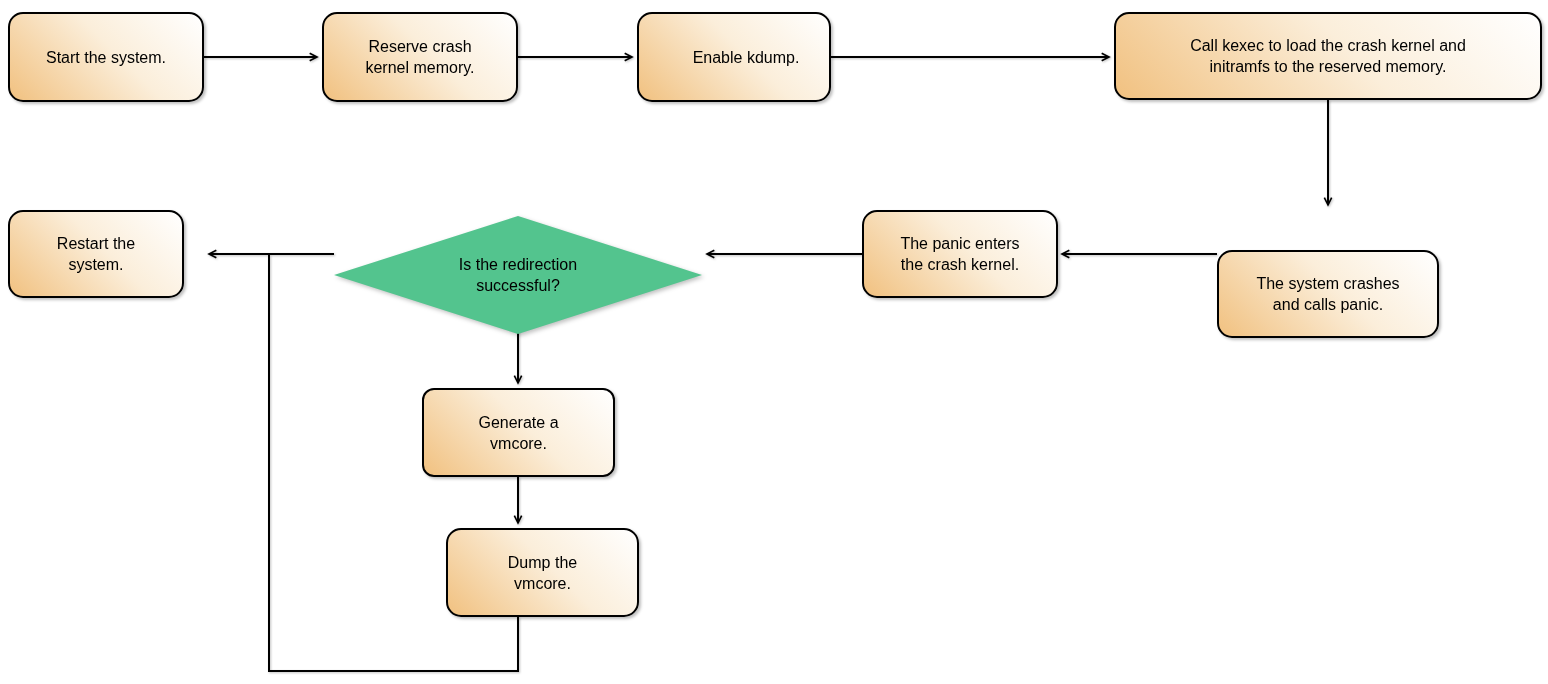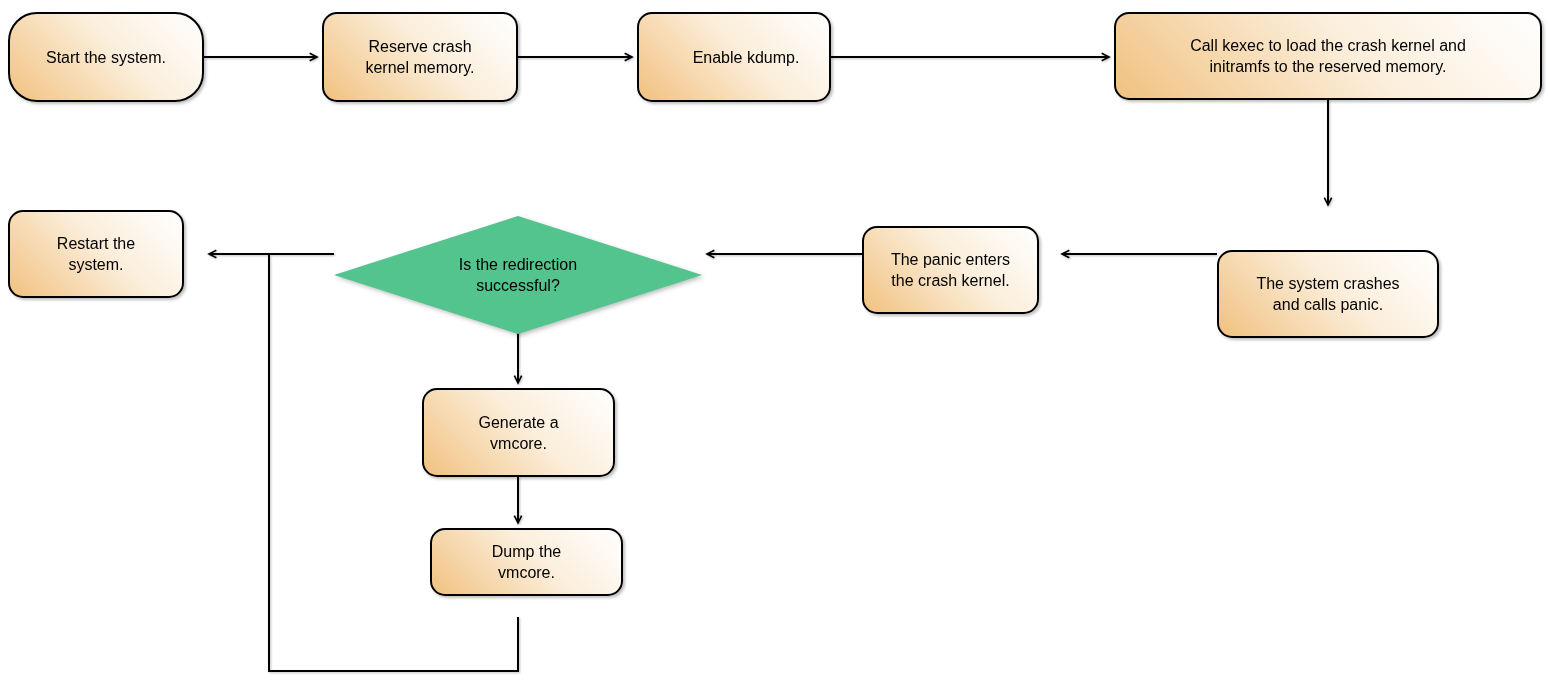--- a/index.html
+++ b/index.html
@@ -59,7 +59,7 @@
     color: #000000;
   }
   
-  .n-start    { left: 8px;    top: 12px;  width: 196px; height: 90px; border-radius: 29px; }
+  .n-start    { left: 8px;    top: 12px;  width: 196px; height: 90px; }
   .n-reserve  { left: 322px;  top: 12px;  width: 196px; height: 90px; border-radius: 15px; }
   .n-enable   { left: 637px;  top: 12px;  width: 194px; height: 90px; padding-left: 38px; }
   .n-kexec    { left: 1114px; top: 12px;  width: 428px; height: 88px; }

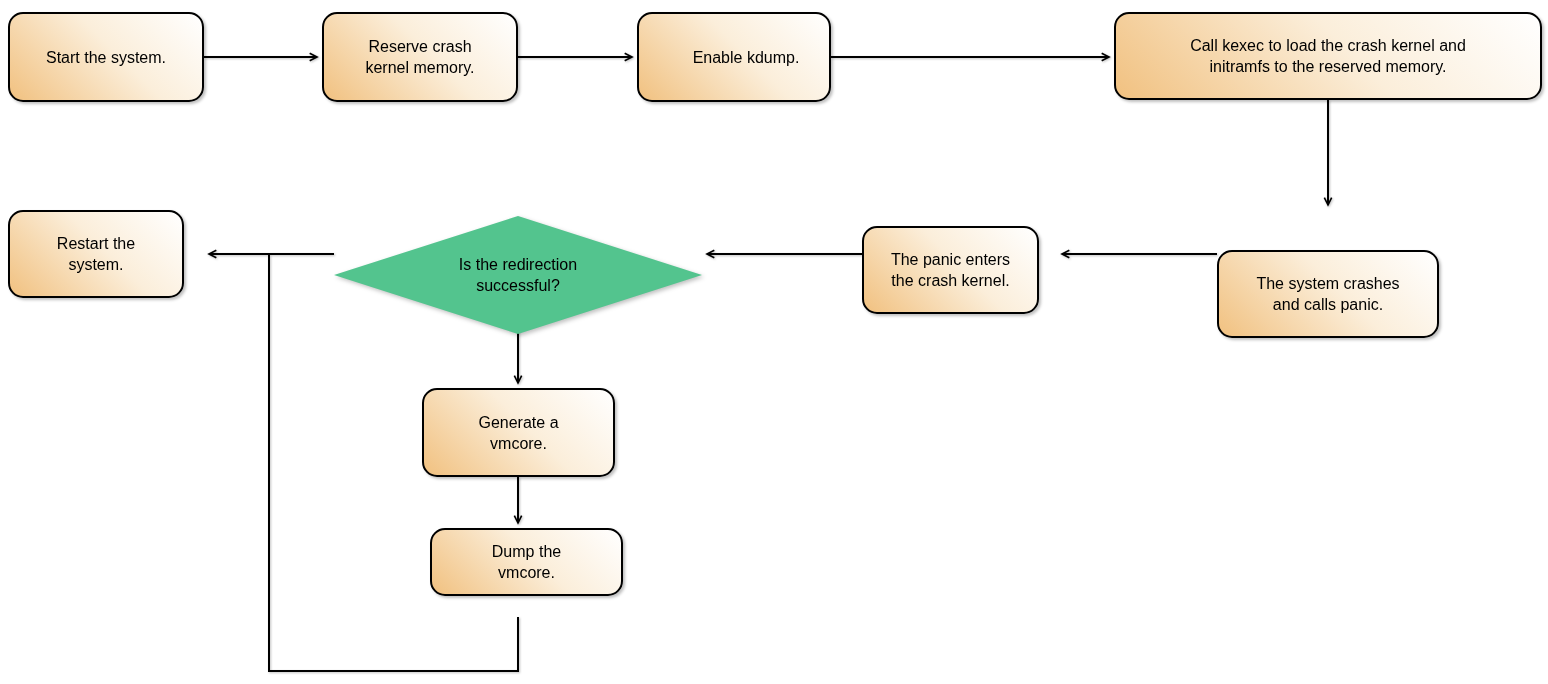--- a/index.html
+++ b/index.html
@@ -64,7 +64,7 @@
   .n-enable   { left: 637px;  top: 12px;  width: 194px; height: 90px; padding-left: 38px; }
   .n-kexec    { left: 1114px; top: 12px;  width: 428px; height: 88px; }
   .n-crash    { left: 1217px; top: 210px; width: 222px; height: 88px; margin-top: 40px; }
-  .n-panic    { left: 862px;  top: 210px; width: 177px; height: 88px; margin-top: 16px; }
+  .n-panic    { left: 862px;  top: 210px; width: 196px; height: 88px; }
   .n-decision { left: 334px;  top: 195px; width: 368px; height: 118px; }
   .n-restart  { left: 8px;    top: 210px; width: 176px; height: 88px; }
   .n-generate { left: 422px;  top: 388px; width: 193px; height: 89px; }

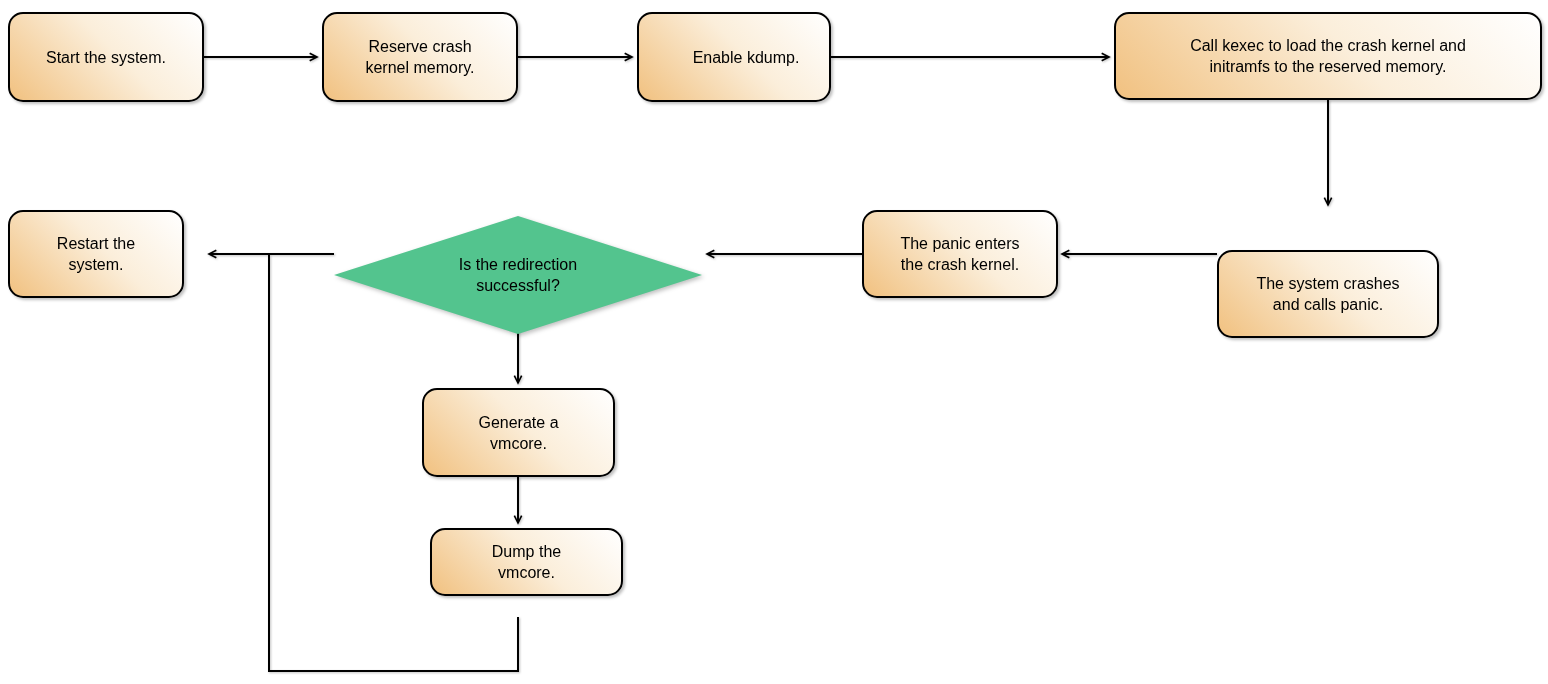--- a/index.html
+++ b/index.html
@@ -67,7 +67,7 @@
   .n-panic    { left: 862px;  top: 210px; width: 196px; height: 88px; }
   .n-decision { left: 334px;  top: 195px; width: 368px; height: 118px; }
   .n-restart  { left: 8px;    top: 210px; width: 176px; height: 88px; }
-  .n-generate { left: 422px;  top: 388px; width: 193px; height: 89px; }
+  .n-generate { left: 422px;  top: 388px; width: 193px; height: 89px; border-radius: 12px; }
   .n-dump     { left: 430px;  top: 528px; width: 193px; height: 68px; }
 </style>
 </head>

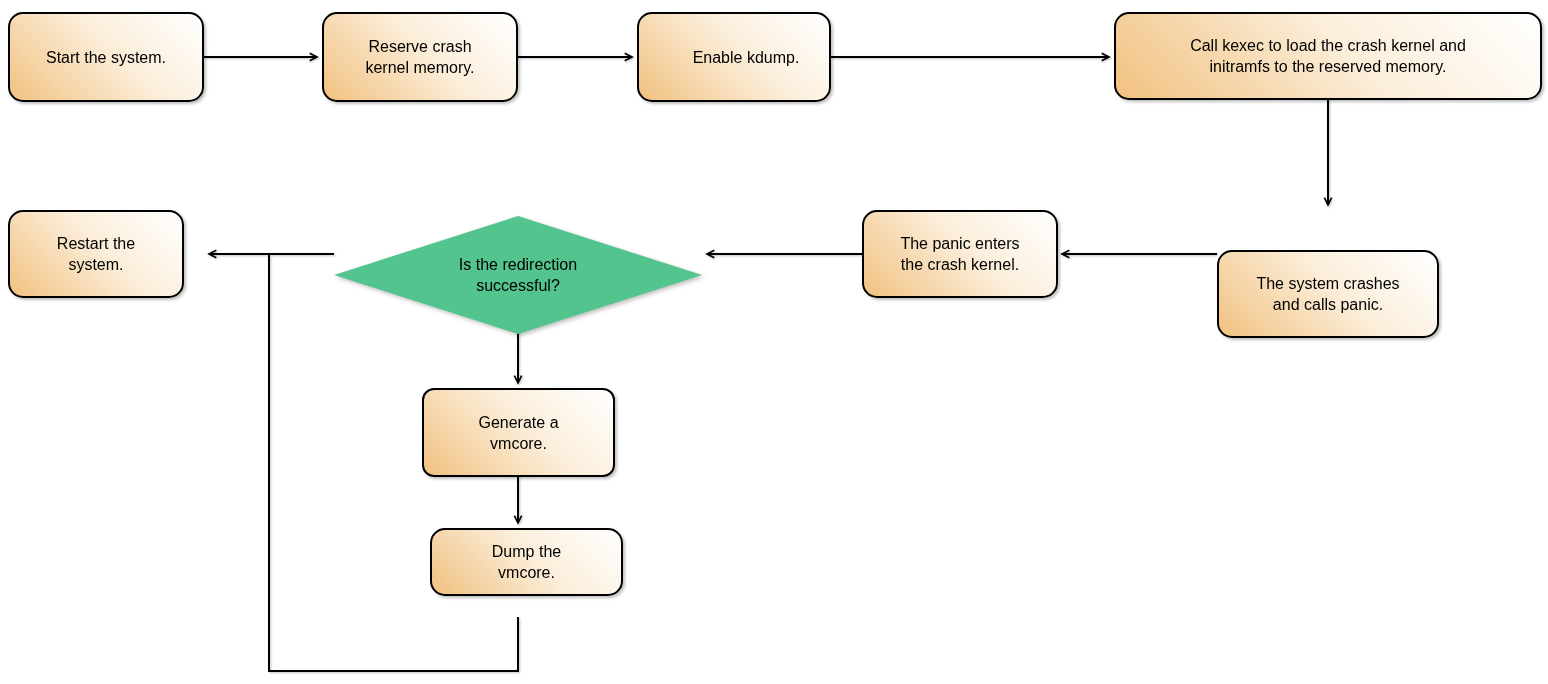--- a/index.html
+++ b/index.html
@@ -68,7 +68,7 @@
   .n-decision { left: 334px;  top: 195px; width: 368px; height: 118px; }
   .n-restart  { left: 8px;    top: 210px; width: 176px; height: 88px; }
   .n-generate { left: 422px;  top: 388px; width: 193px; height: 89px; border-radius: 12px; }
-  .n-dump     { left: 430px;  top: 528px; width: 193px; height: 68px; }
+  .n-dump     { left: 446px;  top: 528px; width: 193px; height: 89px; }
 </style>
 </head>
 <body>

